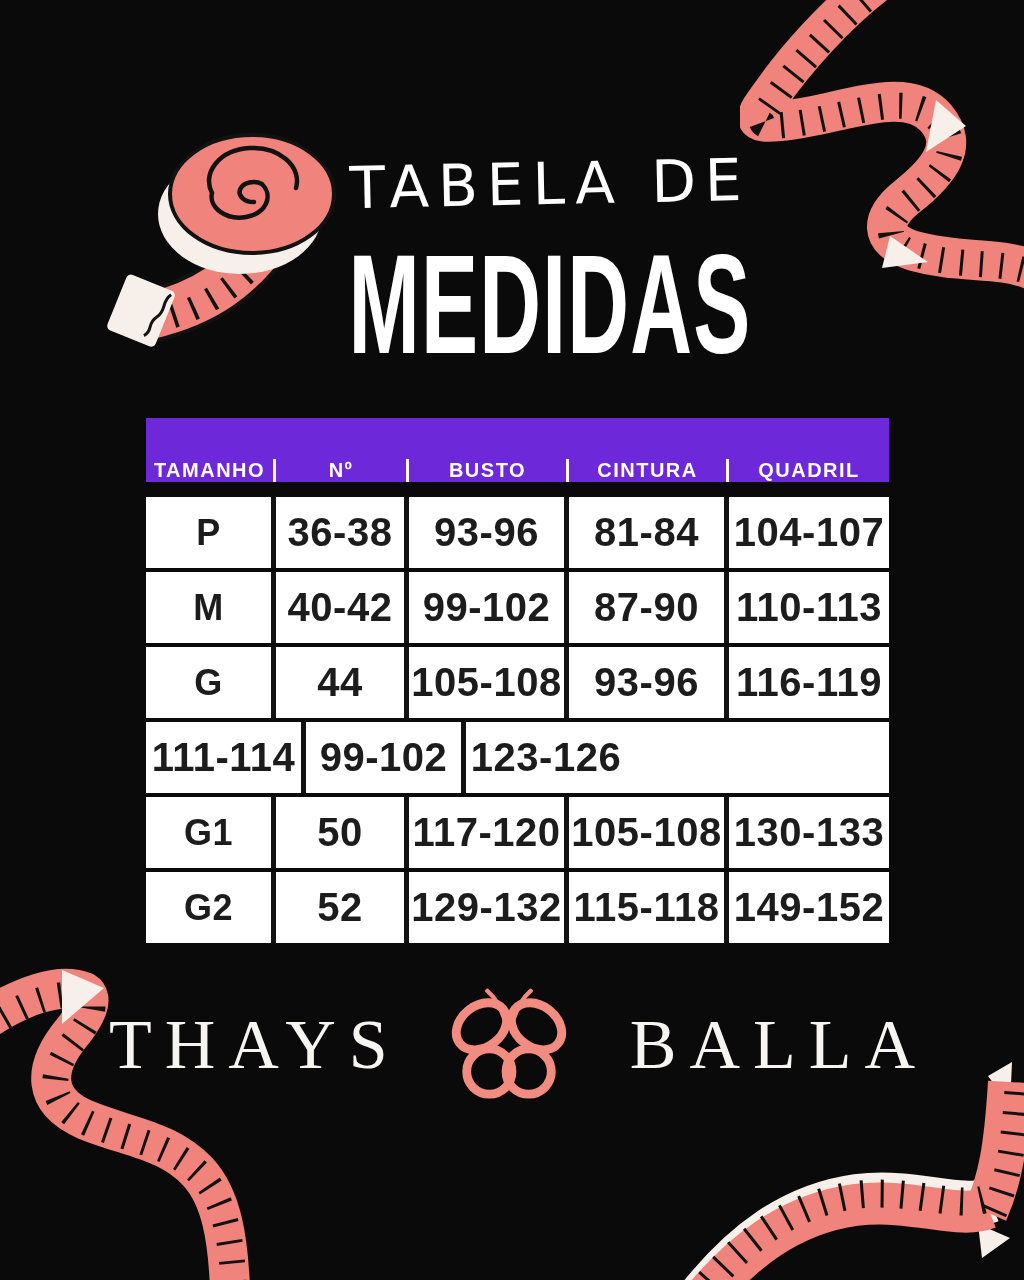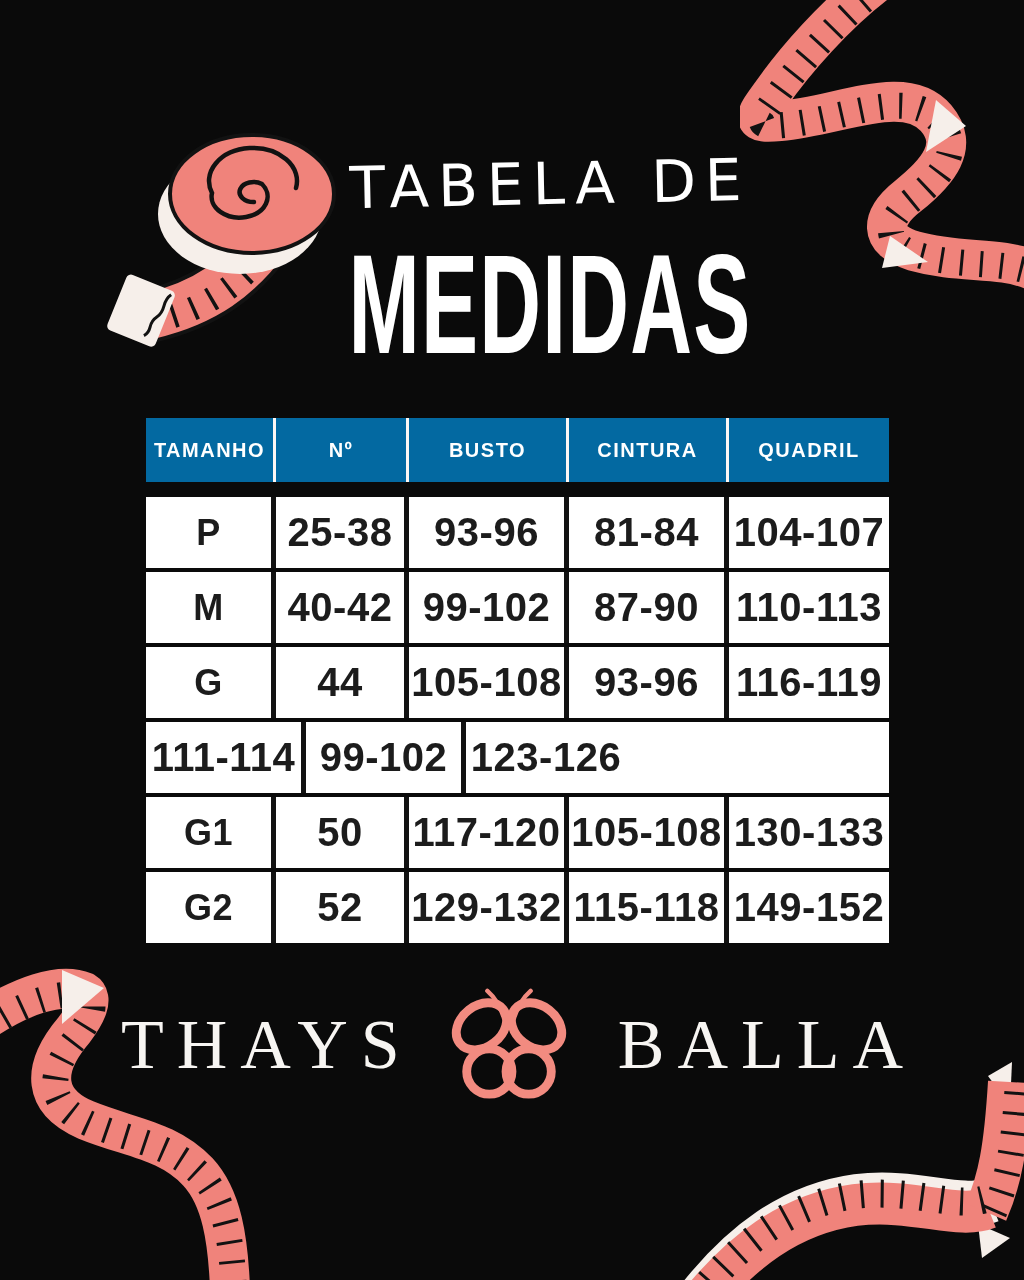--- a/index.html
+++ b/index.html
@@ -28,7 +28,7 @@
   }
 
   .size-table{position:absolute;left:146px;top:418px;width:743px;}
-  .thead{display:flex;height:64px;background:#0369a1;}
+  .thead{display:flex;height:64px;background:#6d28d9;align-items:flex-end;}
   .th{
     display:flex;align-items:center;justify-content:center;
     color:#fff;font-size:20px;font-weight:700;letter-spacing:1.5px;

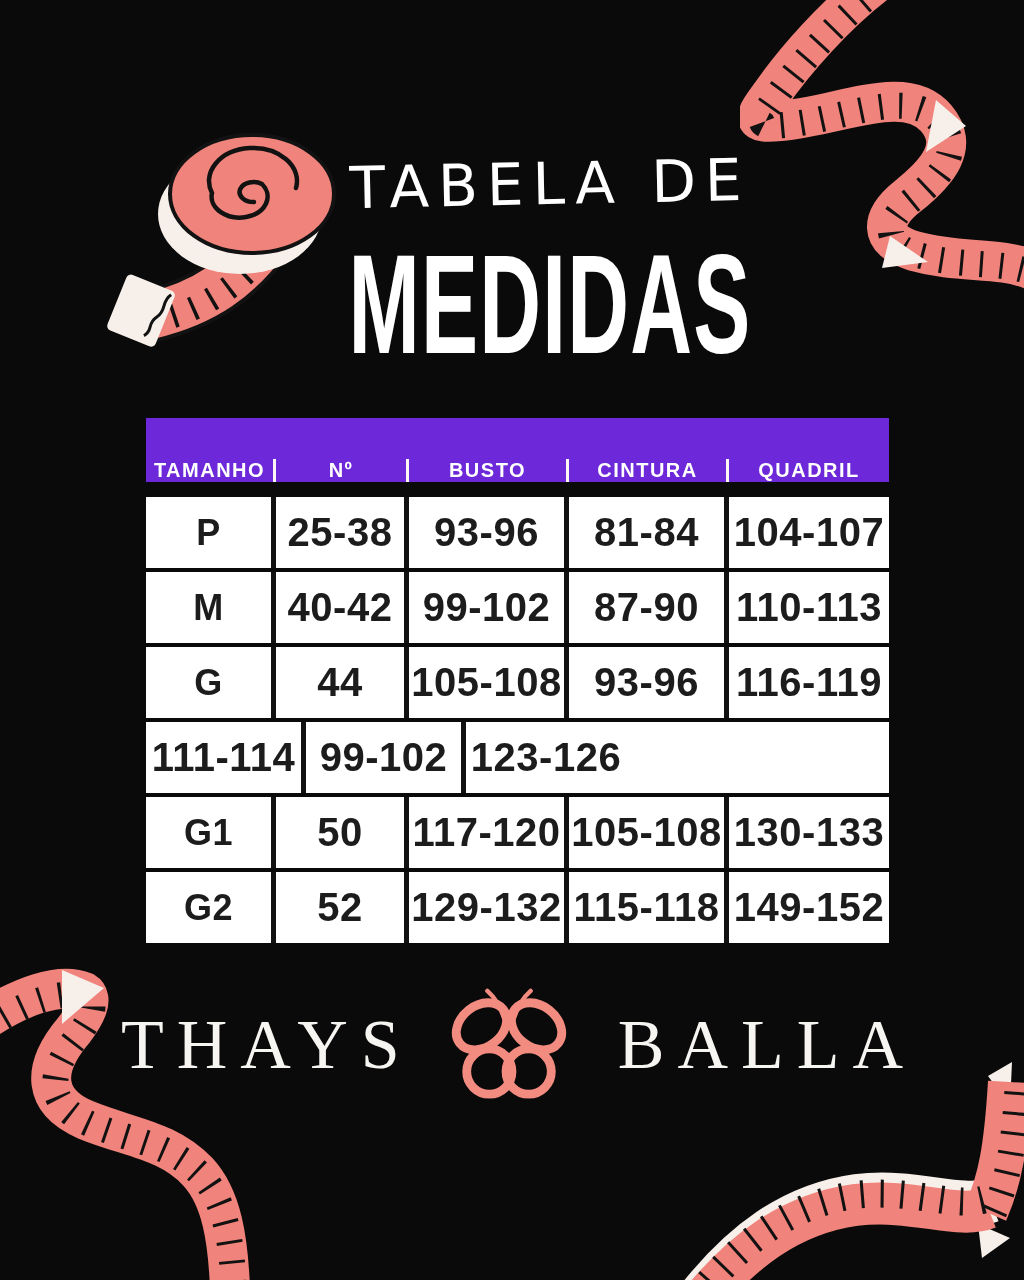--- a/index.html
+++ b/index.html
@@ -113,7 +113,7 @@
 
     <div class="trow trow-first">
       <div class="td c0 size-col">P</div>
-      <div class="td c1">25-38</div>
+      <div class="td c1">36-38</div>
       <div class="td c2">93-96</div>
       <div class="td c3">81-84</div>
       <div class="td c4">104-107</div>

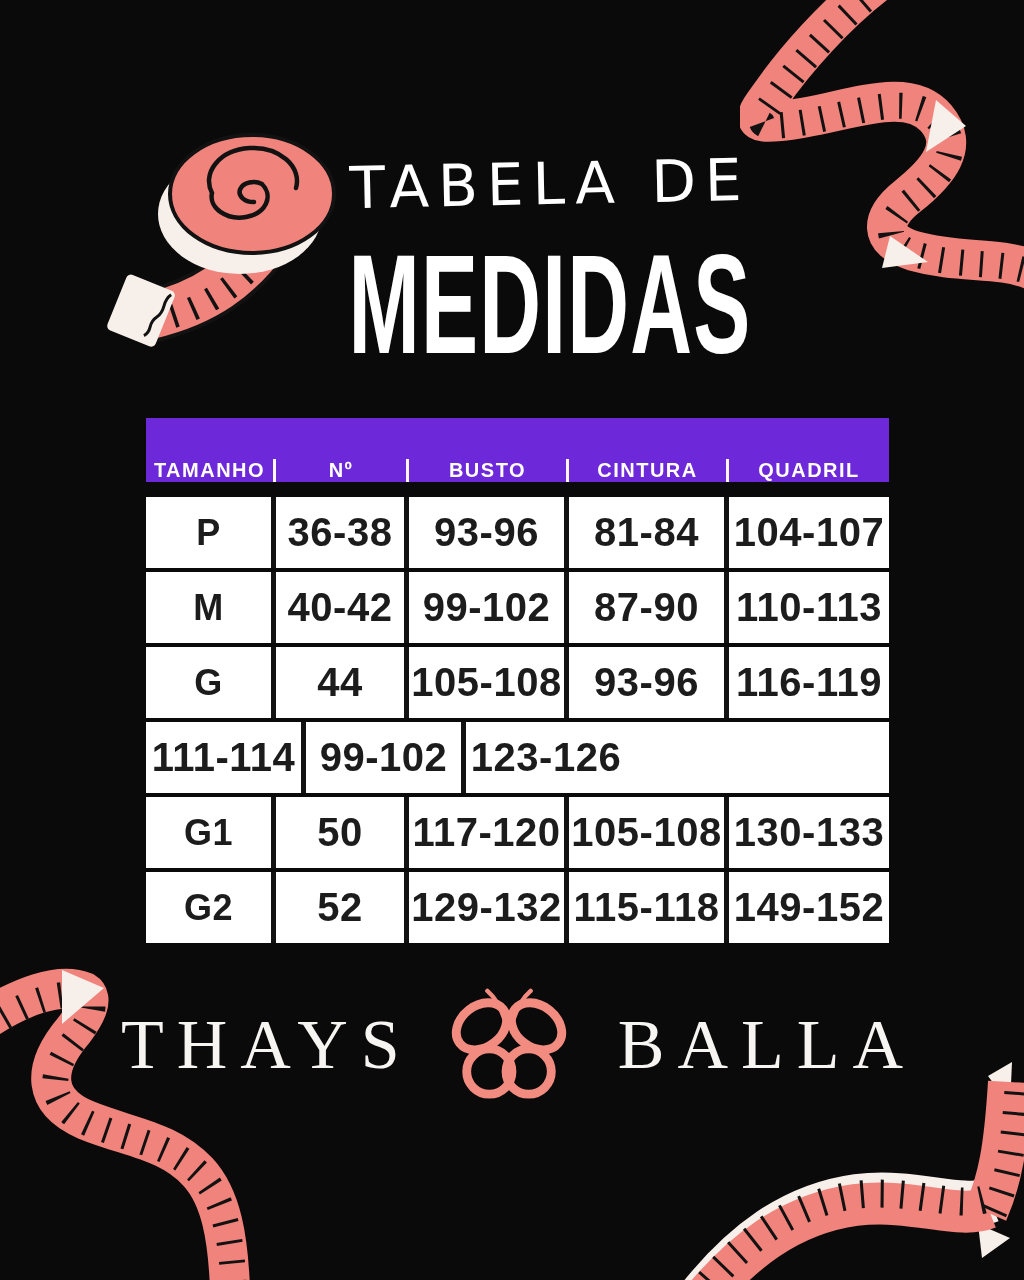--- a/index.html
+++ b/index.html
@@ -48,7 +48,7 @@
 
   .brand{
     position:absolute;left:0;right:0;top:972px;height:145px;
-    display:flex;align-items:center;justify-content:center;gap:32px;
+    display:flex;align-items:center;justify-content:center;gap:44px;
   }
   .brand-word{
     font-family:"Liberation Serif",serif;color:#f7f5f2;

